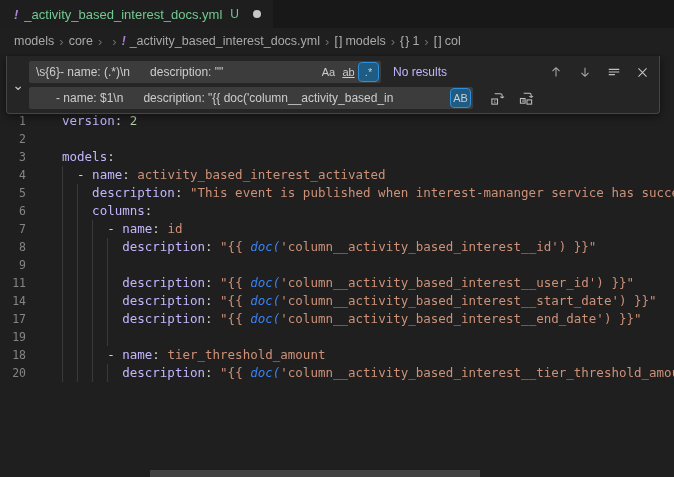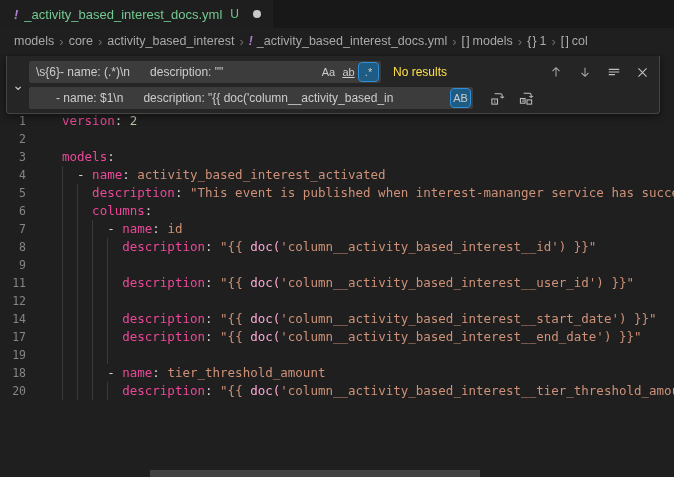--- a/index.html
+++ b/index.html
@@ -84,9 +84,6 @@
         <span>core</span>
       </span>
       <span class="crumb-sep">›</span>
-      <span class="crumb">
-        <span>activity_based_interest</span>
-      </span>
       <span class="crumb-sep">›</span>
       <span class="crumb">
         <span class="crumb-ico warn">!</span>

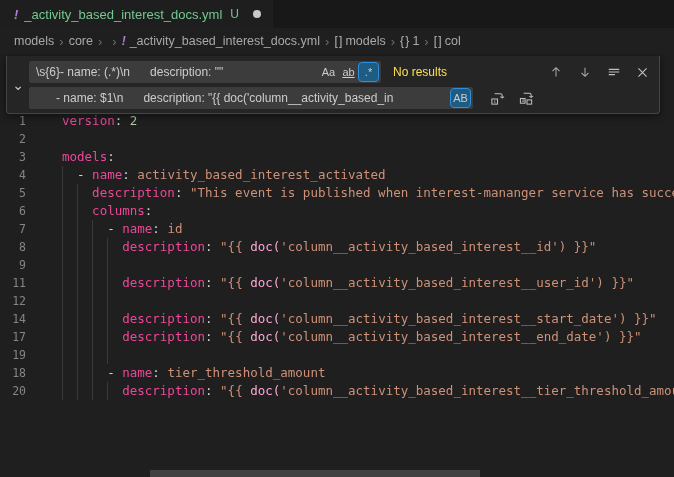--- a/index.html
+++ b/index.html
@@ -54,7 +54,7 @@
          color:#cccccc; font-size:11px; border-radius:3px; margin-left:1px; cursor:pointer; padding:0 2px; }
   .opt.underl { text-decoration:underline; }
   .opt.active { background:rgba(0,127,212,0.48); outline:1px solid #2f8fdb; }
-  .results { color:#fde047; font-size:12px; margin-left:12px; white-space:nowrap; }
+  .results { color:#c4b5fd; font-size:12px; margin-left:12px; white-space:nowrap; }
   .fw-btn { width:21px; height:21px; display:flex; align-items:center; justify-content:center;
             border-radius:4px; cursor:pointer; flex:none; }
   .fw-btn svg { display:block; }

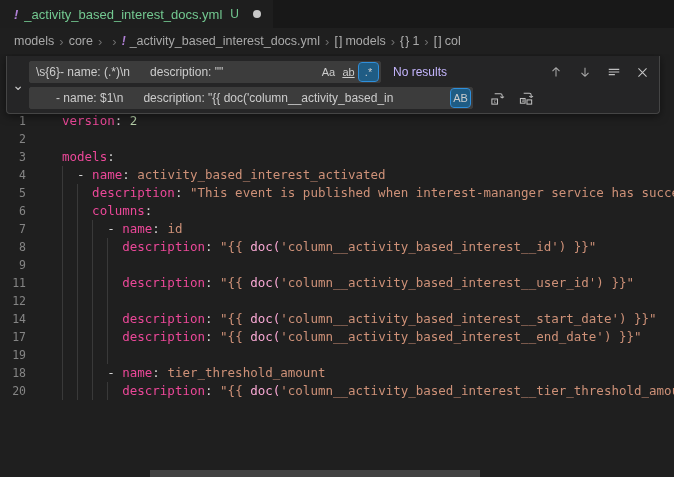--- a/index.html
+++ b/index.html
@@ -30,7 +30,7 @@
   .ln { width:26px; text-align:right; color:#858585; font-size:11.5px; flex:none; }
   .code { position:relative; margin-left:36px; color:#d4d4d4; flex:1; overflow:hidden; }
   .guide { position:absolute; top:0; bottom:0; width:0; border-left:1px solid #393939; }
-  .tk-k { color:#ec4899; } .tk-p { color:#d4d4d4; } .tk-v { color:#ce9178; }
+  .tk-k { color:#c4b5fd; } .tk-p { color:#d4d4d4; } .tk-v { color:#ce9178; }
   .tk-s { color:#ce9178; } .tk-n { color:#b5cea8; } .tk-f { color:#f9a8d4; }
 
   .hscroll { position:absolute; left:150px; bottom:0; width:330px; height:7px;

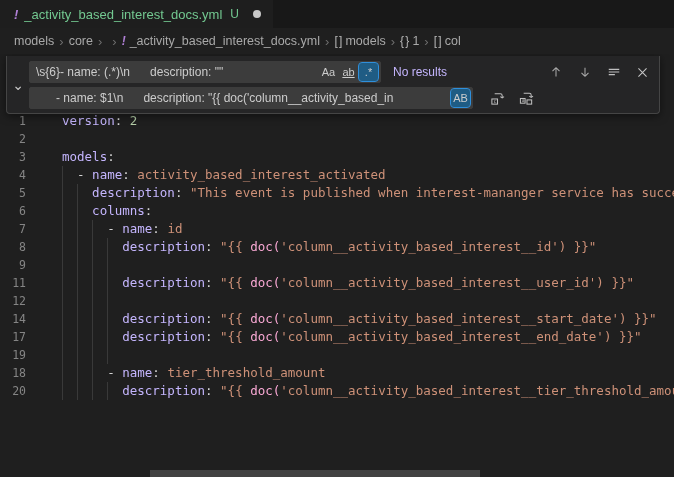--- a/index.html
+++ b/index.html
@@ -31,7 +31,7 @@
   .code { position:relative; margin-left:36px; color:#d4d4d4; flex:1; overflow:hidden; }
   .guide { position:absolute; top:0; bottom:0; width:0; border-left:1px solid #393939; }
   .tk-k { color:#c4b5fd; } .tk-p { color:#d4d4d4; } .tk-v { color:#ce9178; }
-  .tk-s { color:#ce9178; } .tk-n { color:#b5cea8; } .tk-f { color:#f9a8d4; }
+  .tk-s { color:#ce9178; } .tk-n { color:#b5cea8; } .tk-f { color:#3b82f6;font-style:italic; }
 
   .hscroll { position:absolute; left:150px; bottom:0; width:330px; height:7px;
              background:rgba(121,121,121,0.38); }

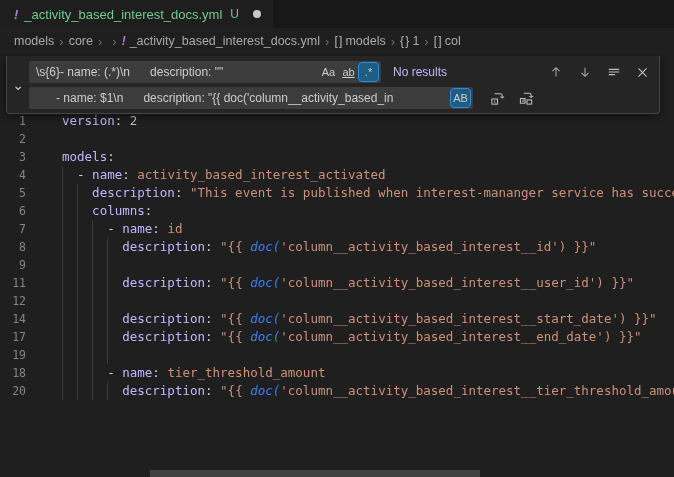--- a/index.html
+++ b/index.html
@@ -119,7 +119,6 @@
         <div class="line"><div class="ln">8</div><div class="code"><span class="guide" style="left: 0ch;"></span><span class="guide" style="left: 2ch;"></span><span class="guide" style="left: 4ch;"></span><span class="guide" style="left: 6ch;"></span><span class="tk-p">        </span><span class="tk-k">description</span><span class="tk-p">: </span><span class="tk-s">"{{ </span><span class="tk-f">doc(</span><span class="tk-s">'column__activity_based_interest__id') }}"</span></div></div>
         <div class="line"><div class="ln">9</div><div class="code"><span class="guide" style="left: 0ch;"></span><span class="guide" style="left: 2ch;"></span><span class="guide" style="left: 4ch;"></span><span class="guide" style="left: 6ch;"></span></div></div>
         <div class="line"><div class="ln">11</div><div class="code"><span class="guide" style="left: 0ch;"></span><span class="guide" style="left: 2ch;"></span><span class="guide" style="left: 4ch;"></span><span class="guide" style="left: 6ch;"></span><span class="tk-p">        </span><span class="tk-k">description</span><span class="tk-p">: </span><span class="tk-s">"{{ </span><span class="tk-f">doc(</span><span class="tk-s">'column__activity_based_interest__user_id') }}"</span></div></div>
-        <div class="line"><div class="ln">12</div><div class="code"><span class="guide" style="left: 0ch;"></span><span class="guide" style="left: 2ch;"></span><span class="guide" style="left: 4ch;"></span><span class="guide" style="left: 6ch;"></span></div></div>
         <div class="line"><div class="ln">14</div><div class="code"><span class="guide" style="left: 0ch;"></span><span class="guide" style="left: 2ch;"></span><span class="guide" style="left: 4ch;"></span><span class="guide" style="left: 6ch;"></span><span class="tk-p">        </span><span class="tk-k">description</span><span class="tk-p">: </span><span class="tk-s">"{{ </span><span class="tk-f">doc(</span><span class="tk-s">'column__activity_based_interest__start_date') }}"</span></div></div>
         <div class="line"><div class="ln">17</div><div class="code"><span class="guide" style="left: 0ch;"></span><span class="guide" style="left: 2ch;"></span><span class="guide" style="left: 4ch;"></span><span class="guide" style="left: 6ch;"></span><span class="tk-p">        </span><span class="tk-k">description</span><span class="tk-p">: </span><span class="tk-s">"{{ </span><span class="tk-f">doc(</span><span class="tk-s">'column__activity_based_interest__end_date') }}"</span></div></div>
         <div class="line"><div class="ln">19</div><div class="code"><span class="guide" style="left: 0ch;"></span><span class="guide" style="left: 2ch;"></span><span class="guide" style="left: 4ch;"></span><span class="guide" style="left: 6ch;"></span></div></div>

